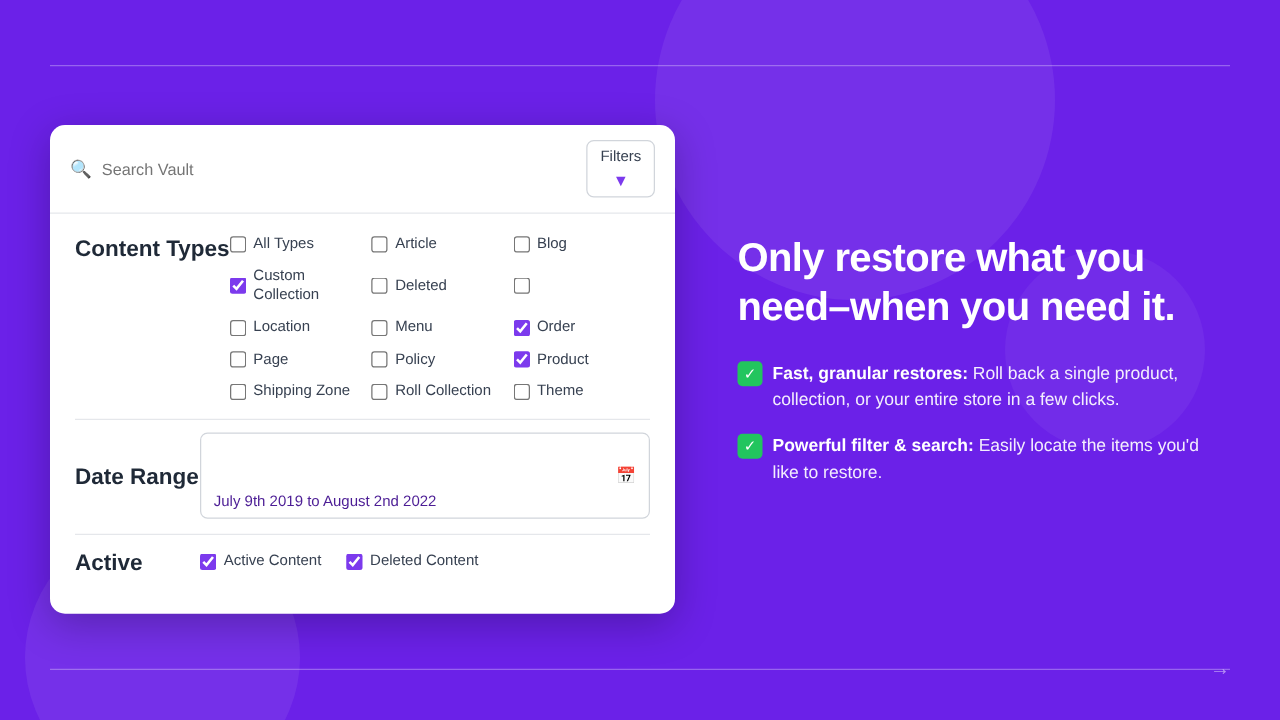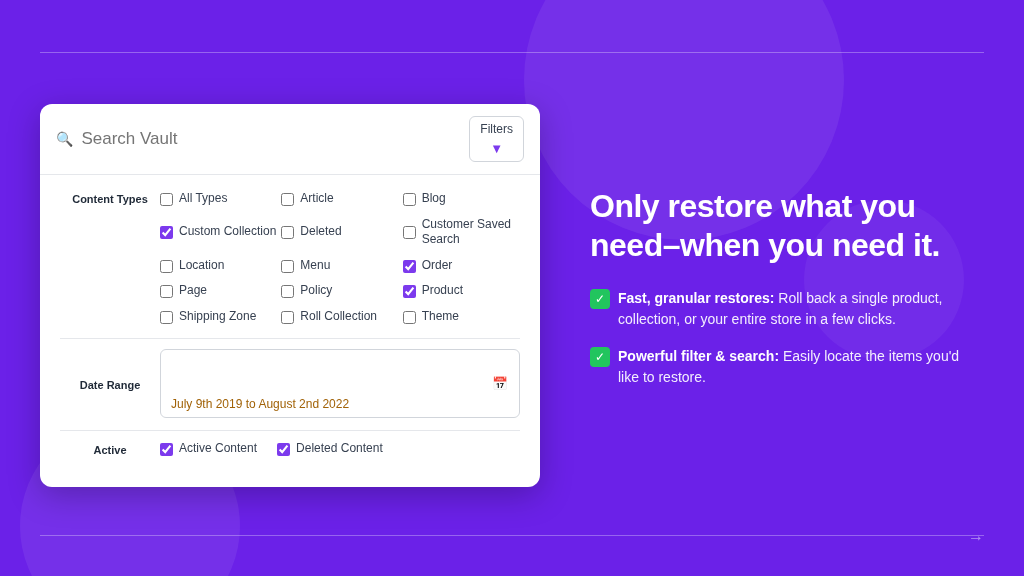--- a/index.html
+++ b/index.html
@@ -97,7 +97,7 @@
       flex: 1;
       border: none;
       outline: none;
-      font-size: 17px;
+      font-size: 13px;
       color: #6b7280;
       background: transparent;
     }

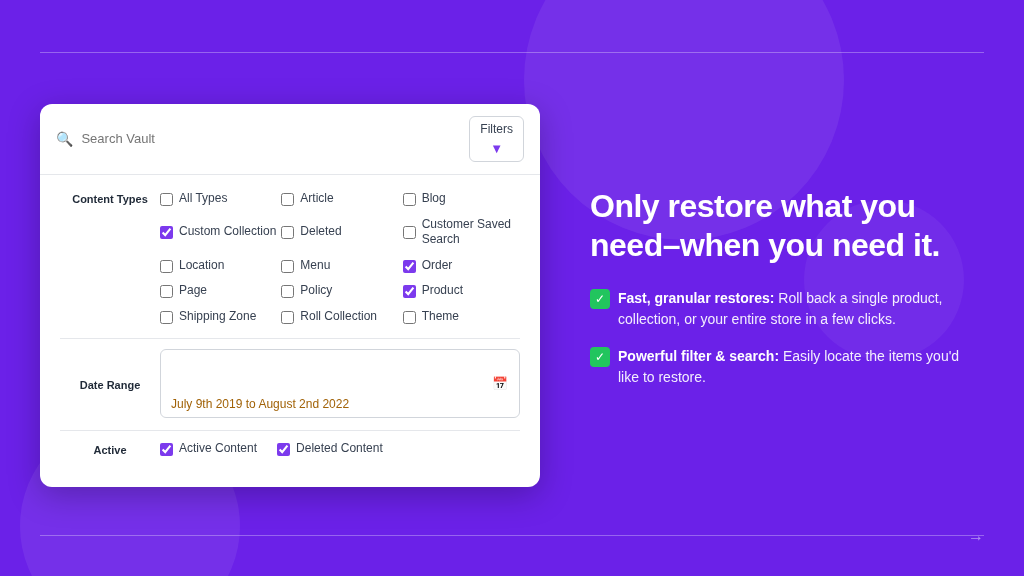--- a/index.html
+++ b/index.html
@@ -132,12 +132,11 @@
       margin-bottom: 14px;
     }
     .section-label {
-      font-size: 11px;
+      font-size: 18px;
       font-weight: 700;
       color: #1f2937;
       min-width: 100px;
       padding-top: 2px;
-      text-align: center;
     }
     .checkboxes-grid {
       display: grid;

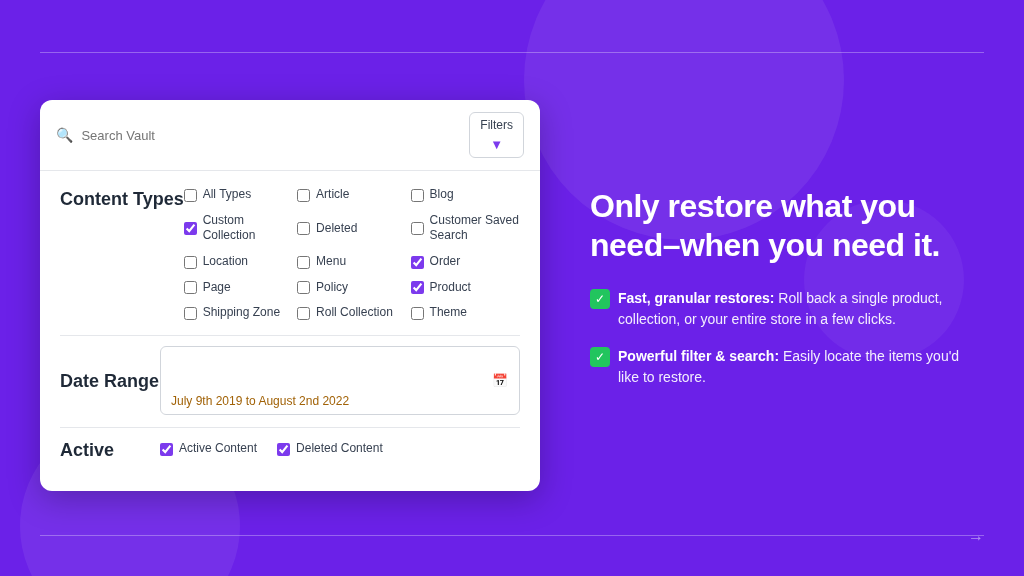--- a/index.html
+++ b/index.html
@@ -301,7 +301,6 @@
           </label>
           <label class="checkbox-item">
             <input type="checkbox" style="">
-            <span class="checkbox-label">Customer Saved Search</span>
           </label>
 
           <label class="checkbox-item">

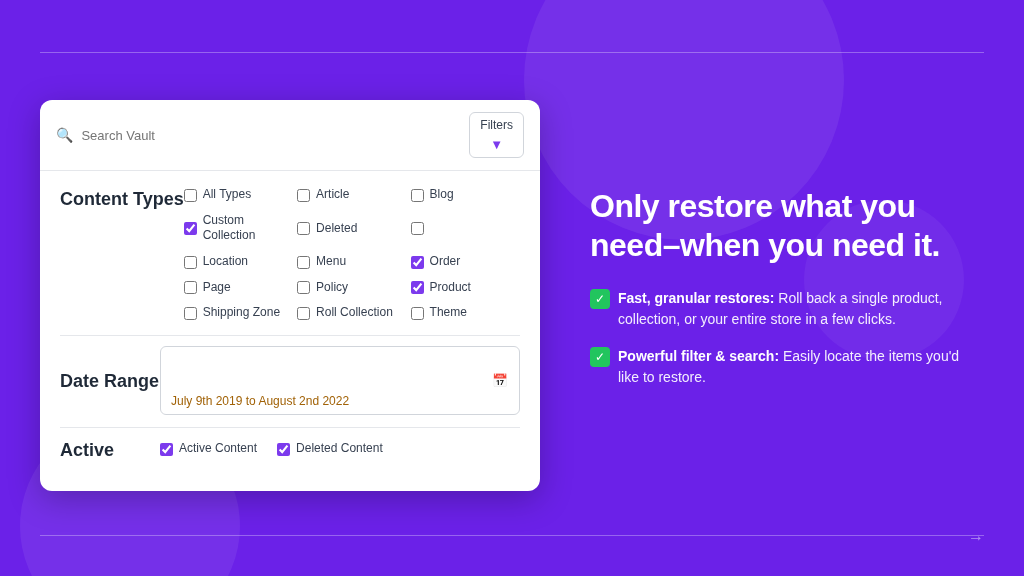--- a/index.html
+++ b/index.html
@@ -188,7 +188,7 @@
     .date-input-text {
       flex: 1;
       font-size: 12px;
-      color: #a16207;
+      color: #4c1d95;
       margin-top: 41px;
     }
     .calendar-icon {

